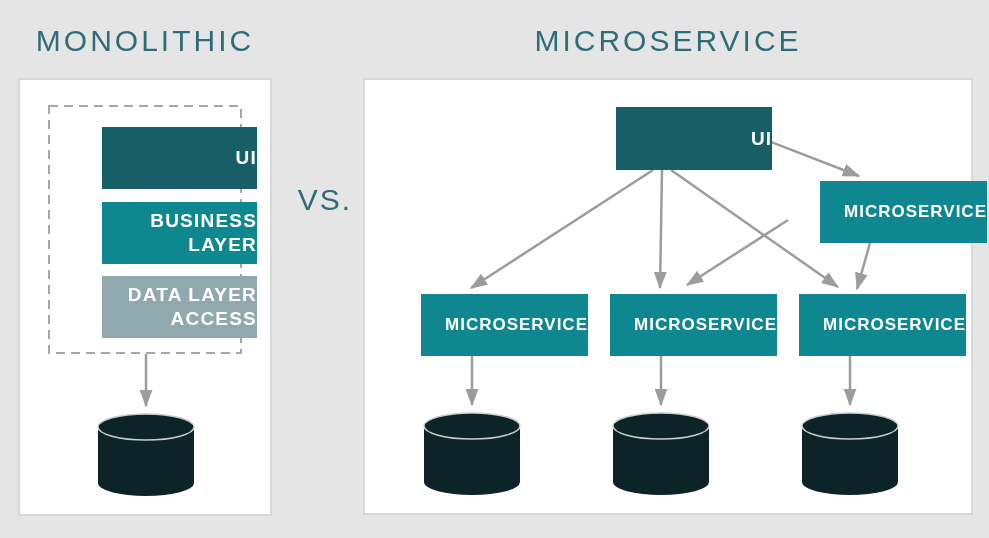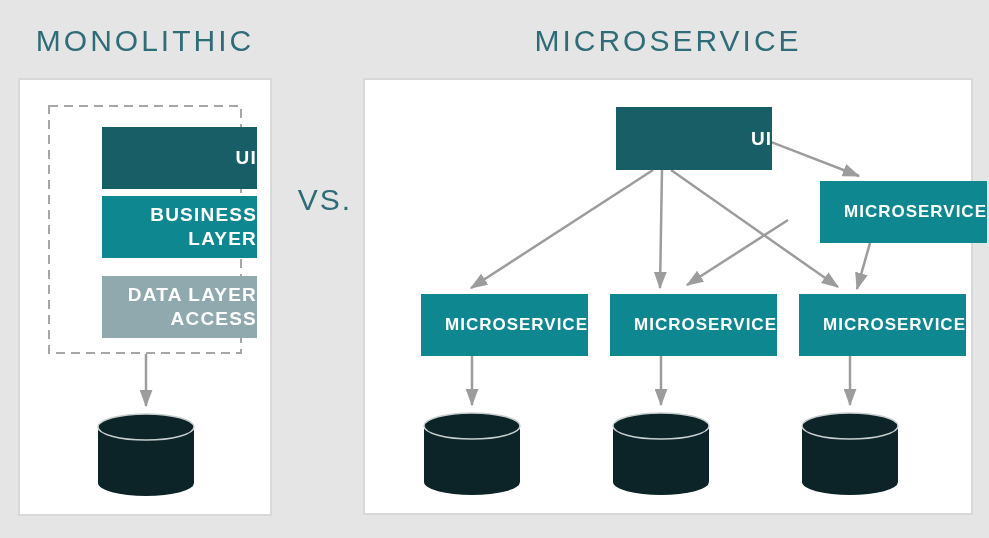--- a/index.html
+++ b/index.html
@@ -66,7 +66,7 @@
   
   .layer { left: 50px; width: 155px; height: 62px; font-size: 19px; letter-spacing: 1.2px; }
   .layer-ui { top: 47px; }
-  .layer-bl { top: 116px; padding-left: 40px; }
+  .layer-bl { top: 122px; padding-left: 40px; }
   .layer-dal { top: 196px; }
   
   .ms-ui { left: 219px; top: 27px; width: 156px; height: 63px; font-size: 19px; letter-spacing: 1px; }

